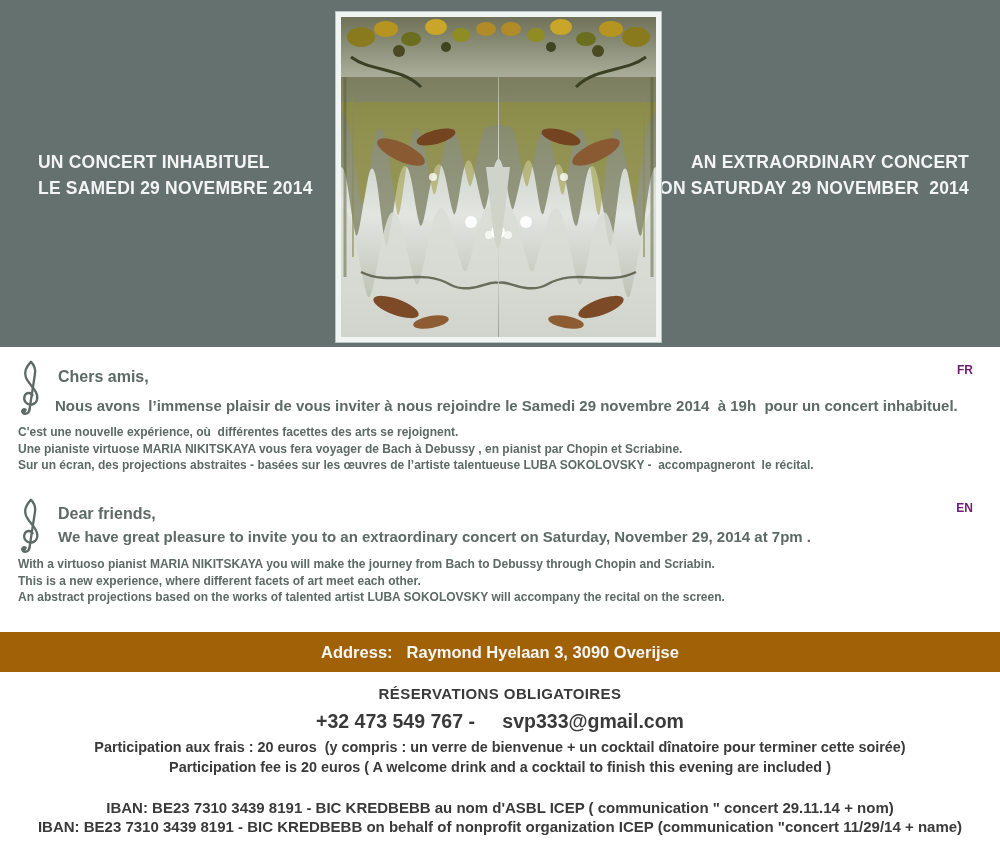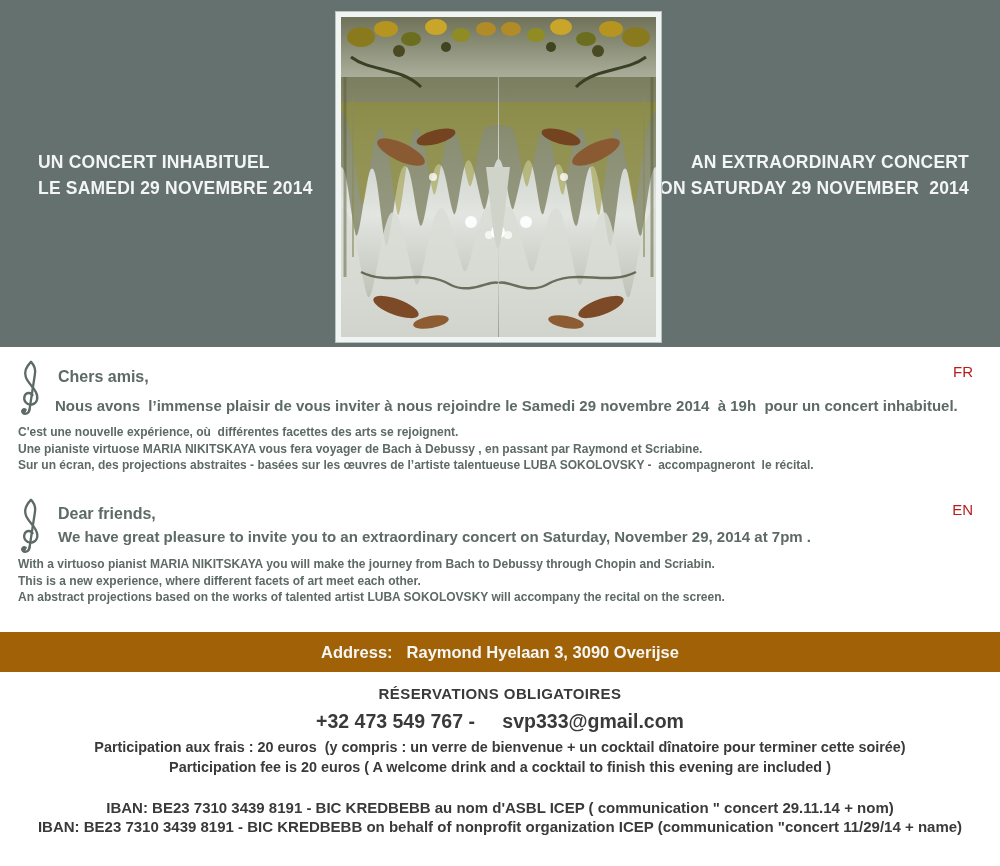--- a/index.html
+++ b/index.html
@@ -38,7 +38,7 @@
   .clef{position:absolute;color:#5d6a66;}
   .lang-badge{
     position:absolute;right:45px;
-    color:#b91c1c;font-size:15px;font-weight:400;
+    color:#701a75;font-size:12px;font-weight:700;
   }
   .greeting{
     position:absolute;left:58px;

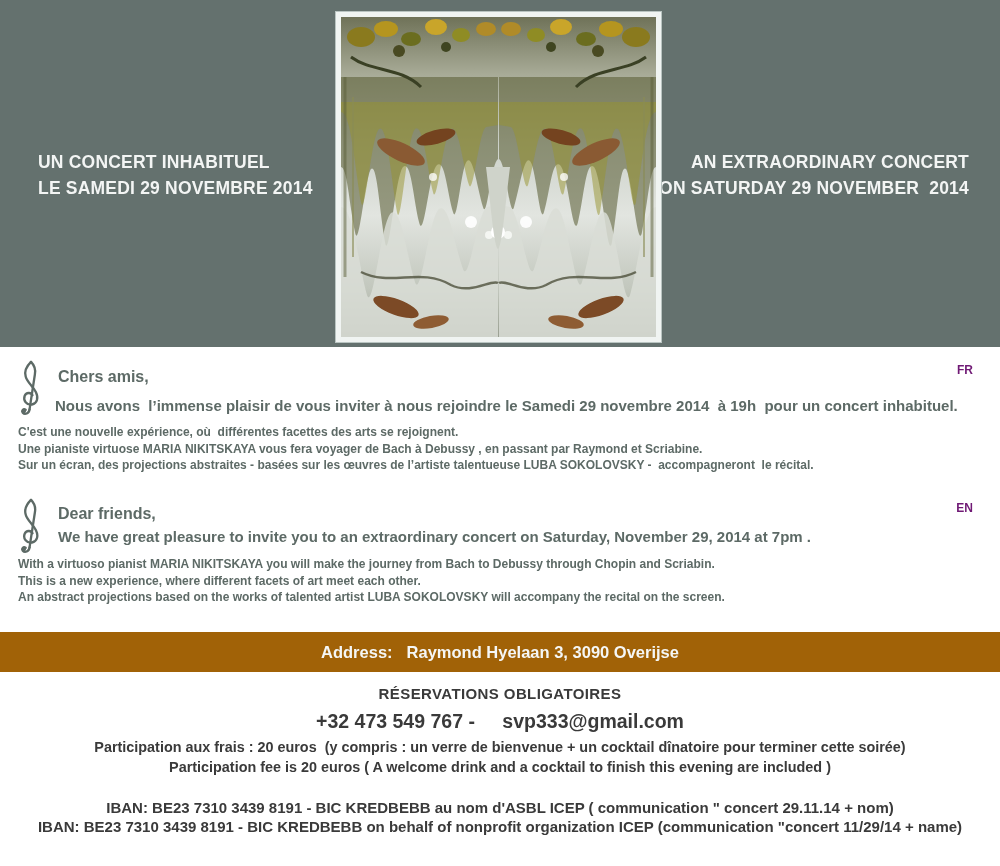--- a/index.html
+++ b/index.html
@@ -146,7 +146,7 @@
   <div class="invitation prewrap" style="left:55px;top:397px;">Nous avons  l’immense plaisir de vous inviter à nous rejoindre le Samedi 29 novembre 2014  à 19h  pour un concert inhabituel.</div>
   <div class="paragraph" style="top:424px;">
     <div class="prewrap">C'est une nouvelle expérience, où  différentes facettes des arts se rejoignent.</div>
-    <div class="prewrap">Une pianiste virtuose MARIA NIKITSKAYA vous fera voyager de Bach à Debussy , en passant par Raymond et Scriabine.</div>
+    <div class="prewrap">Une pianiste virtuose MARIA NIKITSKAYA vous fera voyager de Bach à Debussy , en pianist par Chopin et Scriabine.</div>
     <div class="prewrap">Sur un écran, des projections abstraites - basées sur les œuvres de l’artiste talentueuse LUBA SOKOLOVSKY -  accompagneront  le récital.</div>
   </div>
 

